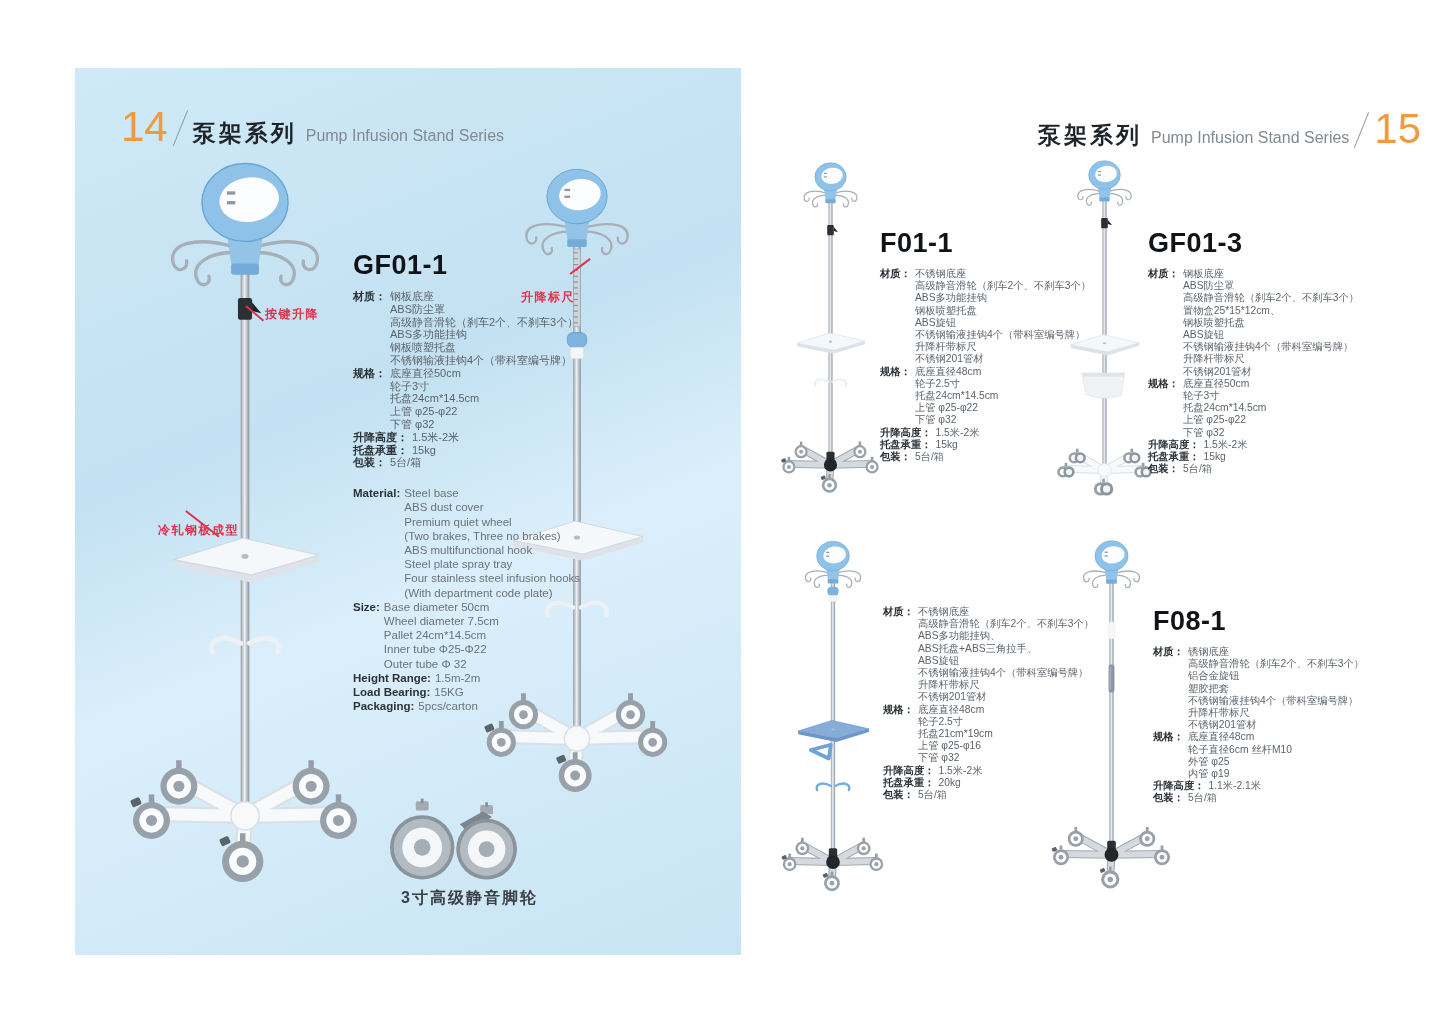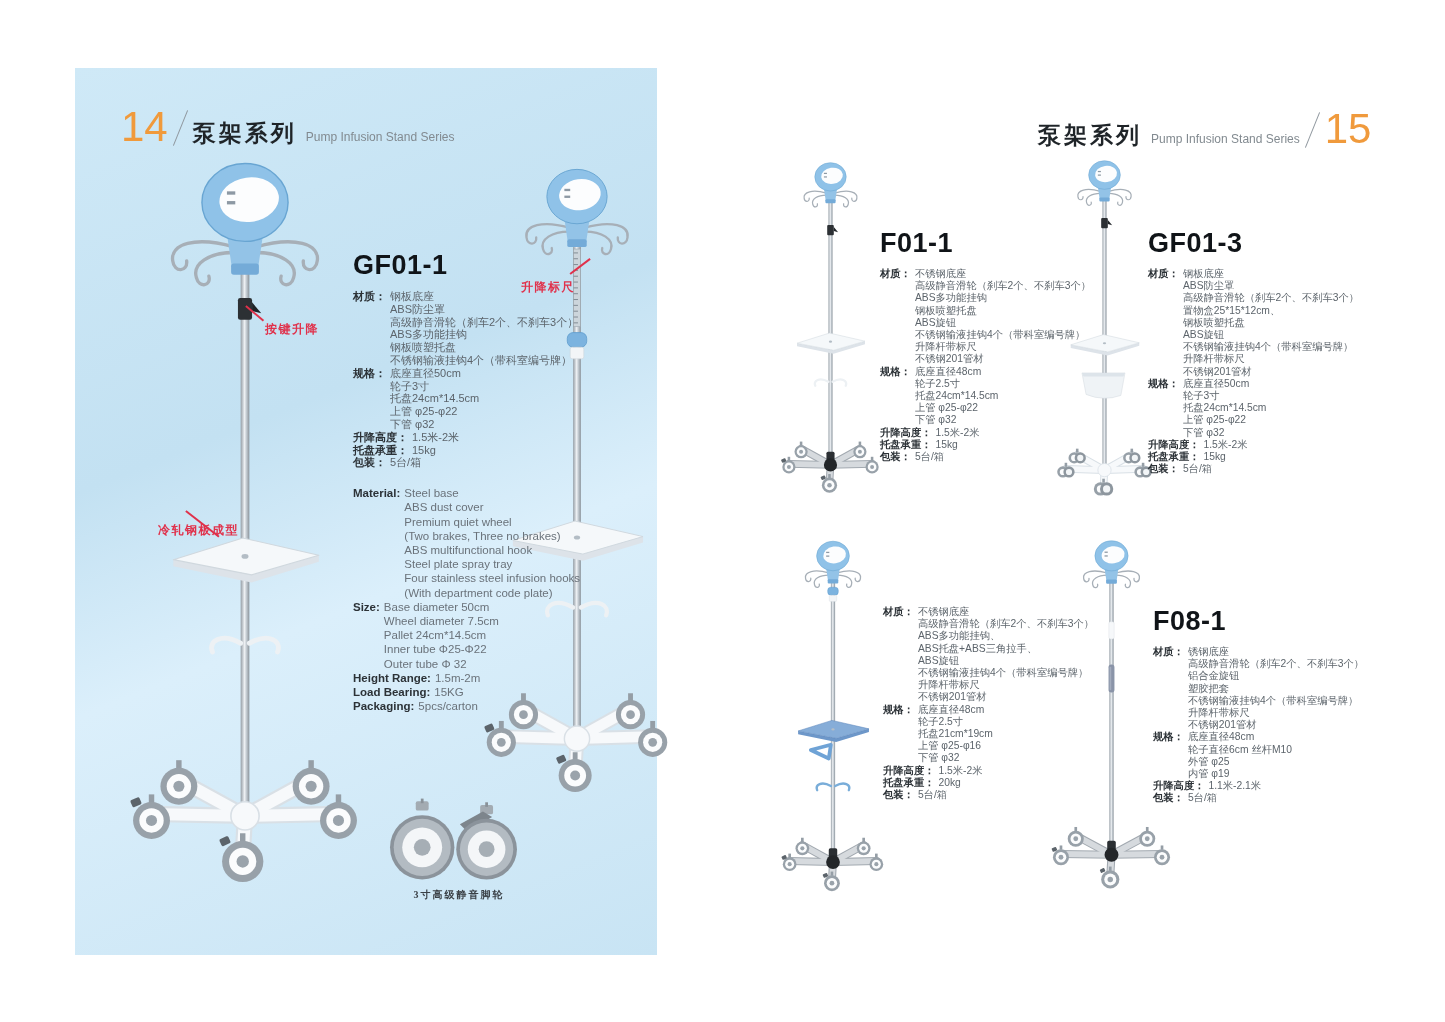--- a/index.html
+++ b/index.html
@@ -6,7 +6,7 @@
   .canvas{position:relative;width:1445px;height:1022px;background:#ffffff;overflow:hidden;
           font-family:"Liberation Sans","DejaVu Sans",sans-serif;color:#333;}
   
-  .page-left{position:absolute;left:75px;top:68px;width:582px;height:887px;
+  .page-left{position:absolute;left:75px;top:68px;width:666px;height:887px;
              background:linear-gradient(158deg,#cfe9f7 0%,#c3e1f2 38%,#dbeffb 58%,#c8e4f4 100%);}
   .page-hdr{position:absolute;display:flex;align-items:baseline;white-space:nowrap;}
   .hdr-left{left:46px;top:38px;}

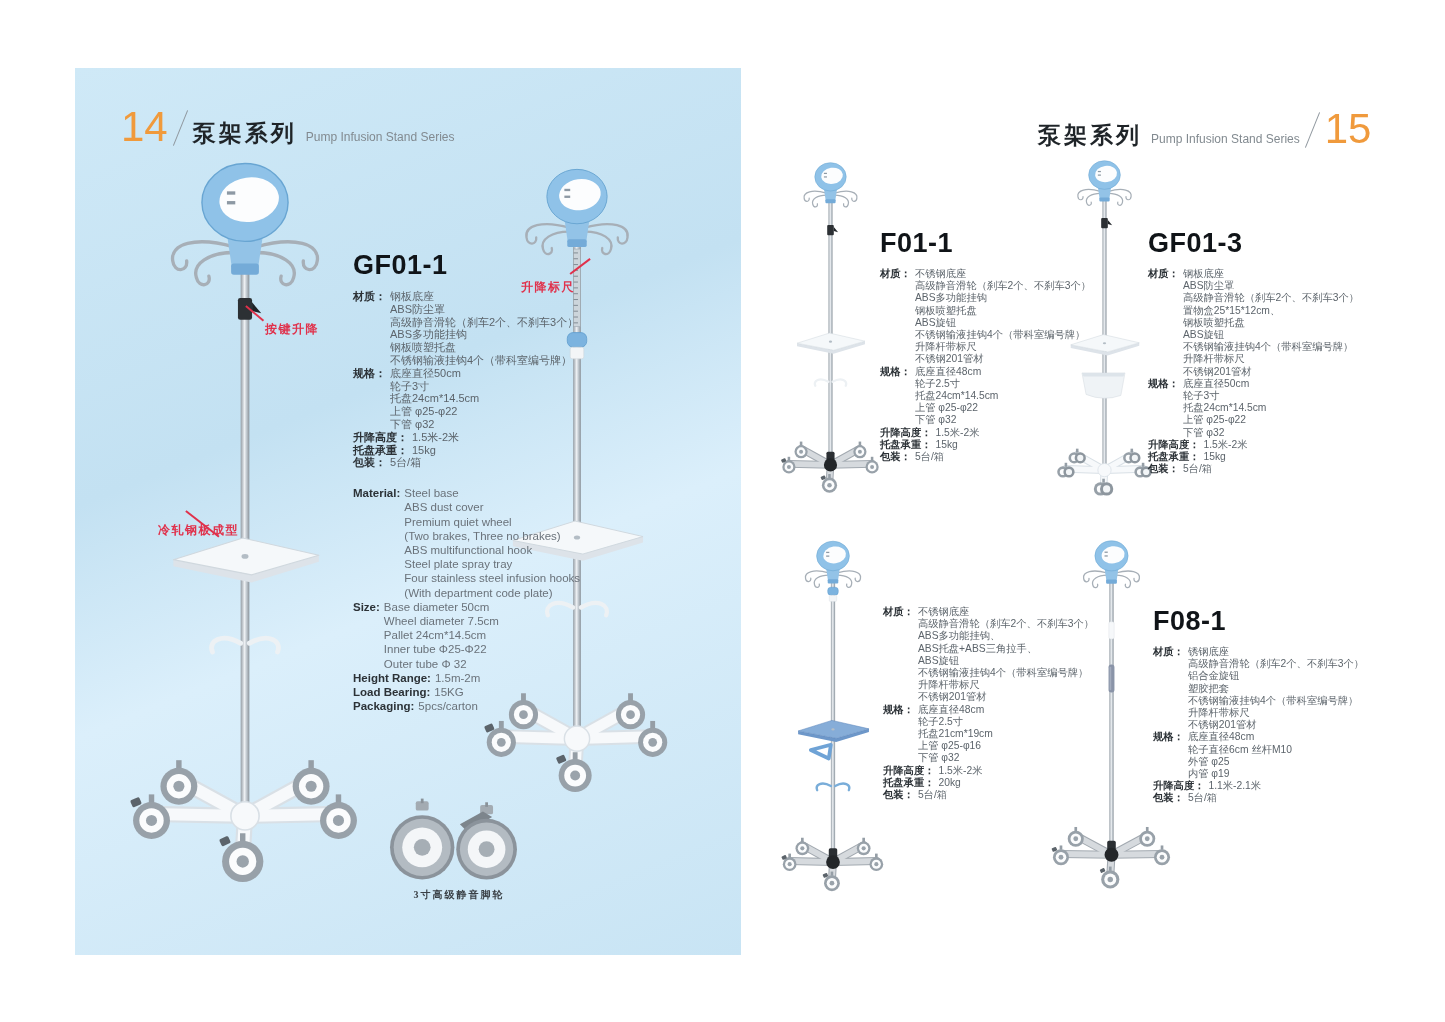--- a/index.html
+++ b/index.html
@@ -14,7 +14,7 @@
   .page-num{font-size:42px;color:#f09a3c;font-weight:400;line-height:1;}
   .slash{width:1px;height:38px;background:#8f979e;transform:rotate(22deg);margin:0 12px;align-self:center;}
   .series-zh{font-size:23px;font-weight:bold;color:#1f2428;letter-spacing:3px;}
-  .series-en{font-size:12px;color:#828a90;margin-left:9px;}
+  .series-en{font-size:16px;color:#828a90;margin-left:9px;}
   
   .spec-col{position:absolute;}
   .model-title{font-size:27px;font-weight:bold;color:#101418;letter-spacing:.5px;margin-bottom:9px;

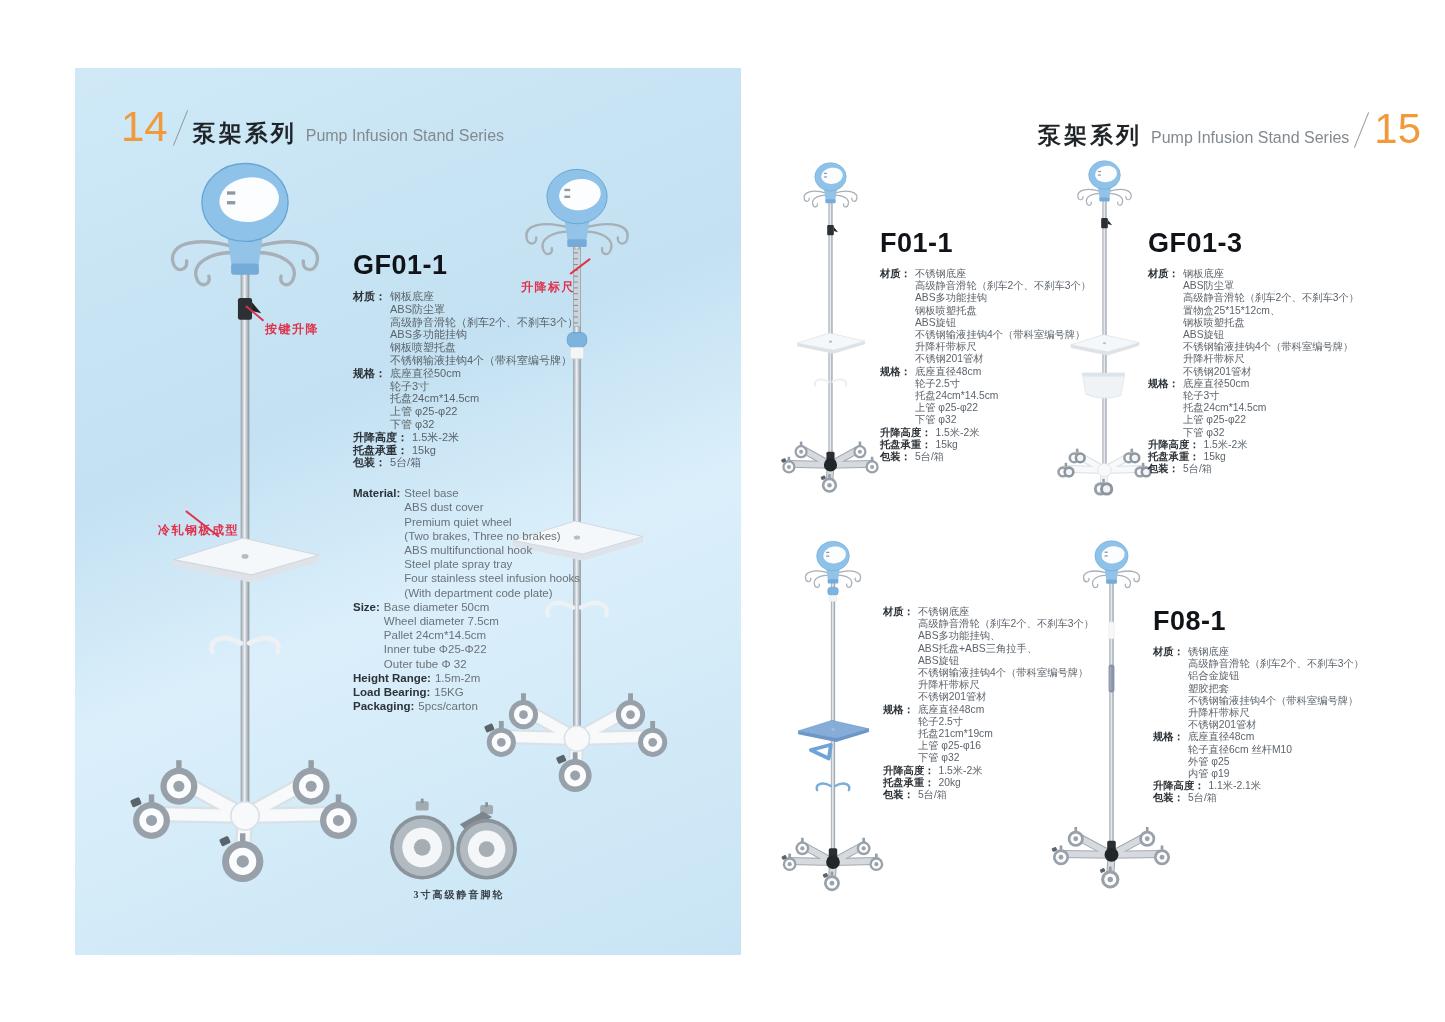--- a/index.html
+++ b/index.html
@@ -209,7 +209,7 @@
 
     <div class="annot" style="left:190px;top:253px;">按键升降</div>
     <div class="annot-line" style="left:171px;top:237px;width:23px;transform:rotate(40deg);"></div>
-    <div class="annot" style="left:446px;top:211px;">升降标尺</div>
+    <div class="annot" style="left:446px;top:221px;">升降标尺</div>
     <div class="annot-line" style="left:495px;top:205px;width:25px;transform:rotate(-37deg);"></div>
     <div class="annot" style="left:83px;top:426px;margin-top:28px;">冷轧钢板成型</div>
     <div class="annot-line" style="left:111px;top:442px;width:42px;transform:rotate(38deg);"></div>

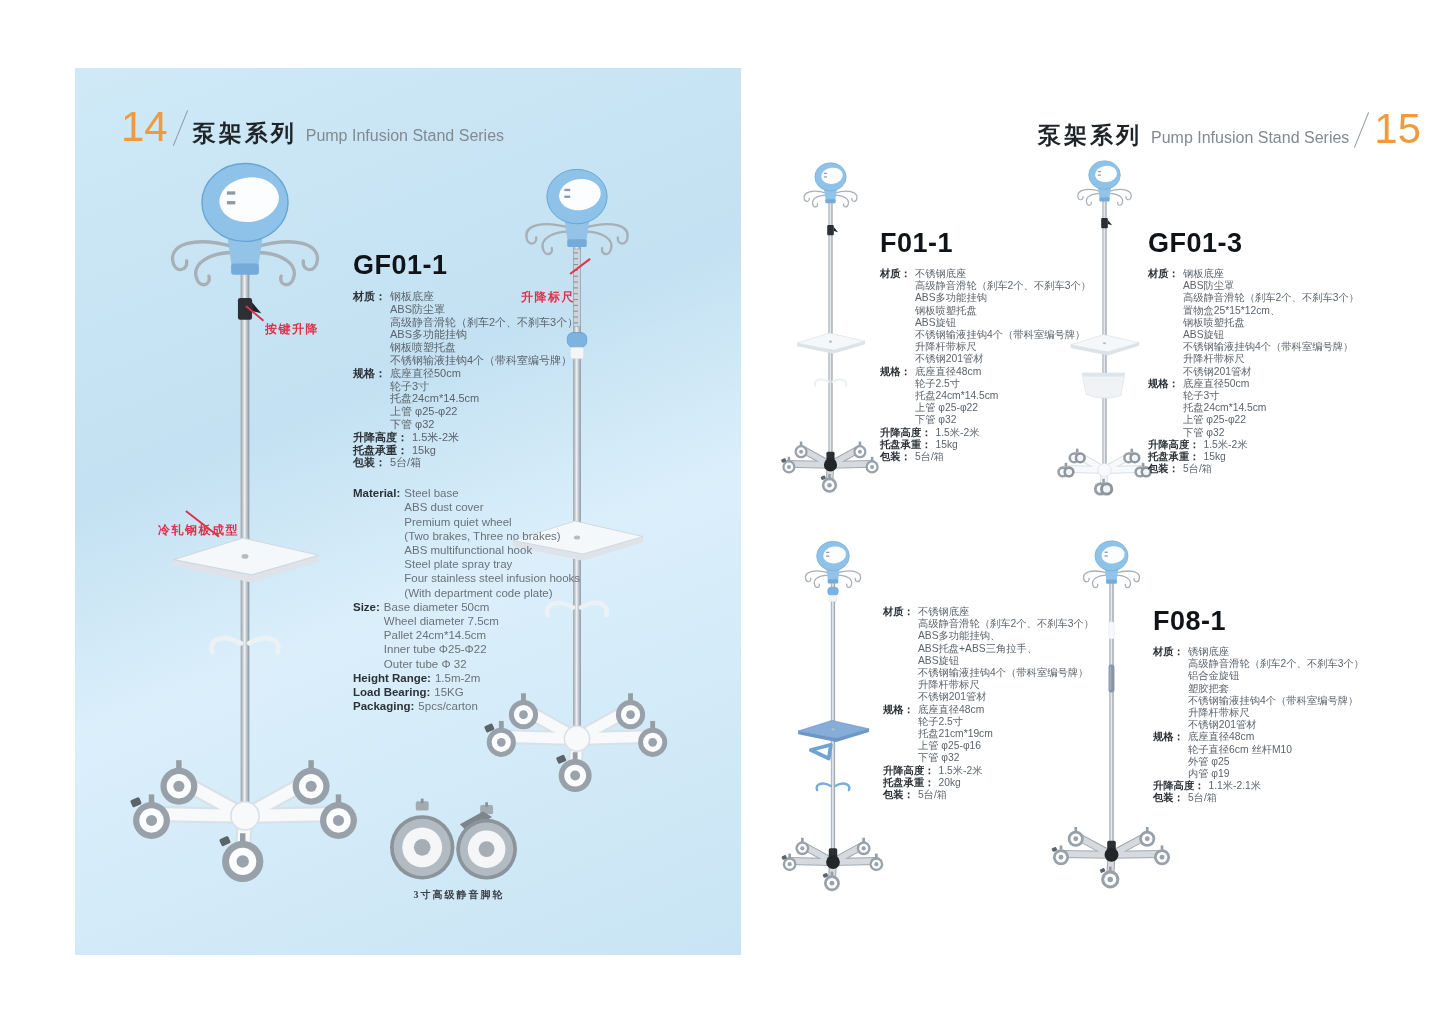--- a/index.html
+++ b/index.html
@@ -207,7 +207,7 @@
         </svg>
       </div>
 
-    <div class="annot" style="left:190px;top:253px;">按键升降</div>
+    <div class="annot" style="left:190px;top:238px;">按键升降</div>
     <div class="annot-line" style="left:171px;top:237px;width:23px;transform:rotate(40deg);"></div>
     <div class="annot" style="left:446px;top:221px;">升降标尺</div>
     <div class="annot-line" style="left:495px;top:205px;width:25px;transform:rotate(-37deg);"></div>

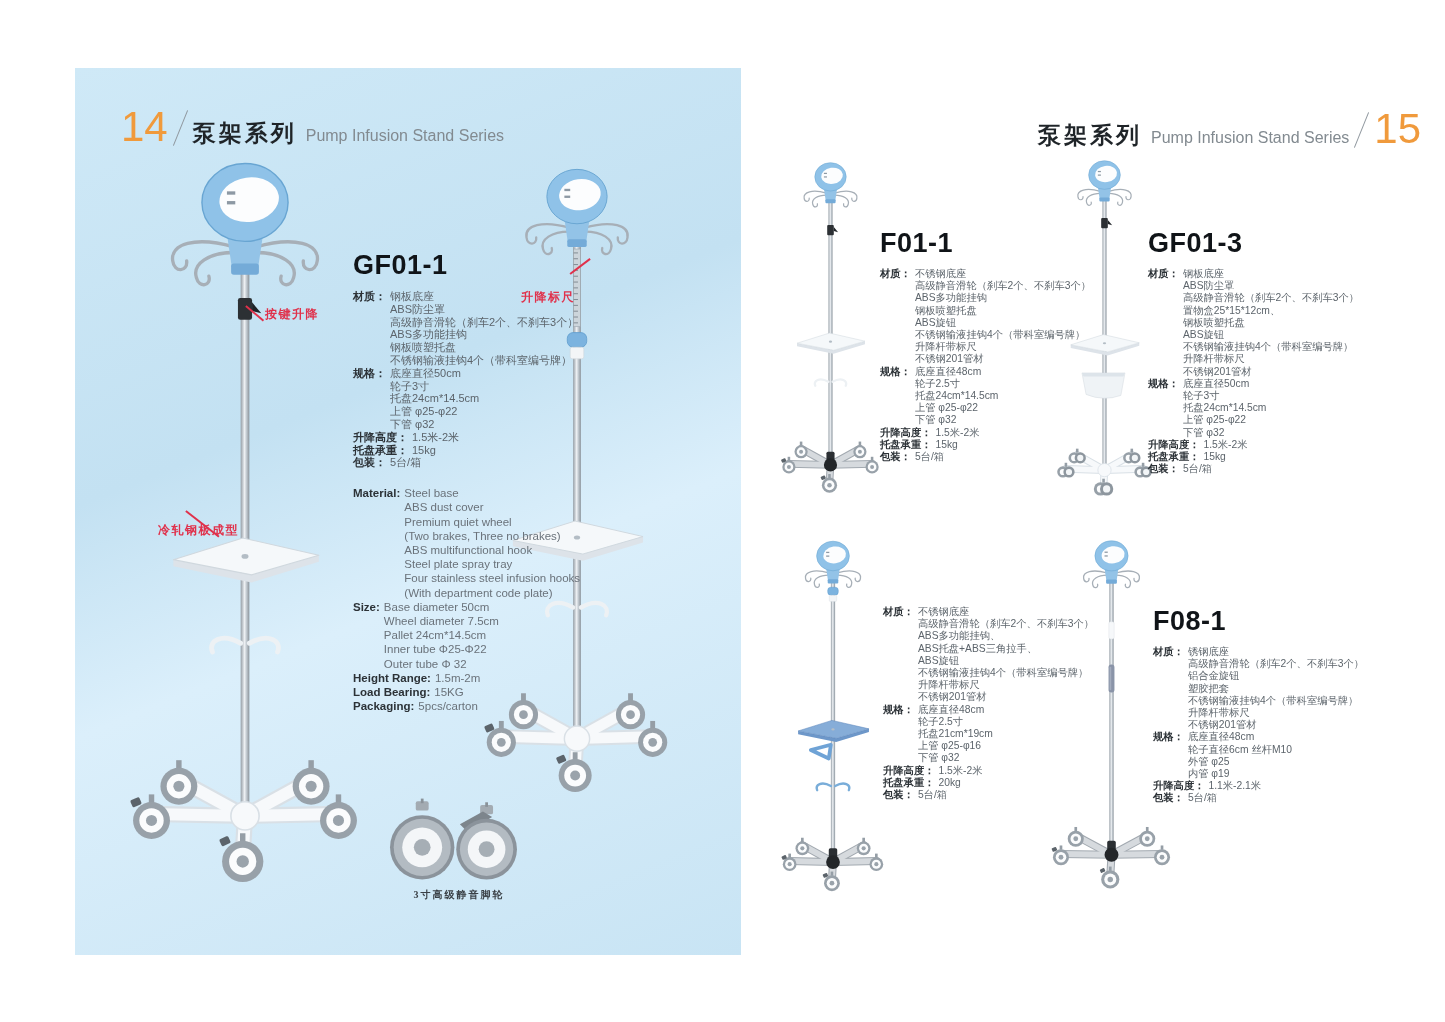--- a/index.html
+++ b/index.html
@@ -31,7 +31,7 @@
   
   .ph{position:absolute;}
   .ph svg{display:block;width:100%;height:100%;}
-  .caster-caption{position:absolute;font-size:10px;font-weight:bold;color:#3a4046;letter-spacing:2px;text-align:center;font-family:Liberation Serif, serif;}
+  .caster-caption{position:absolute;font-size:16px;font-weight:bold;color:#3a4046;letter-spacing:2px;text-align:right;}
 </style>
 </head>
 <body>

